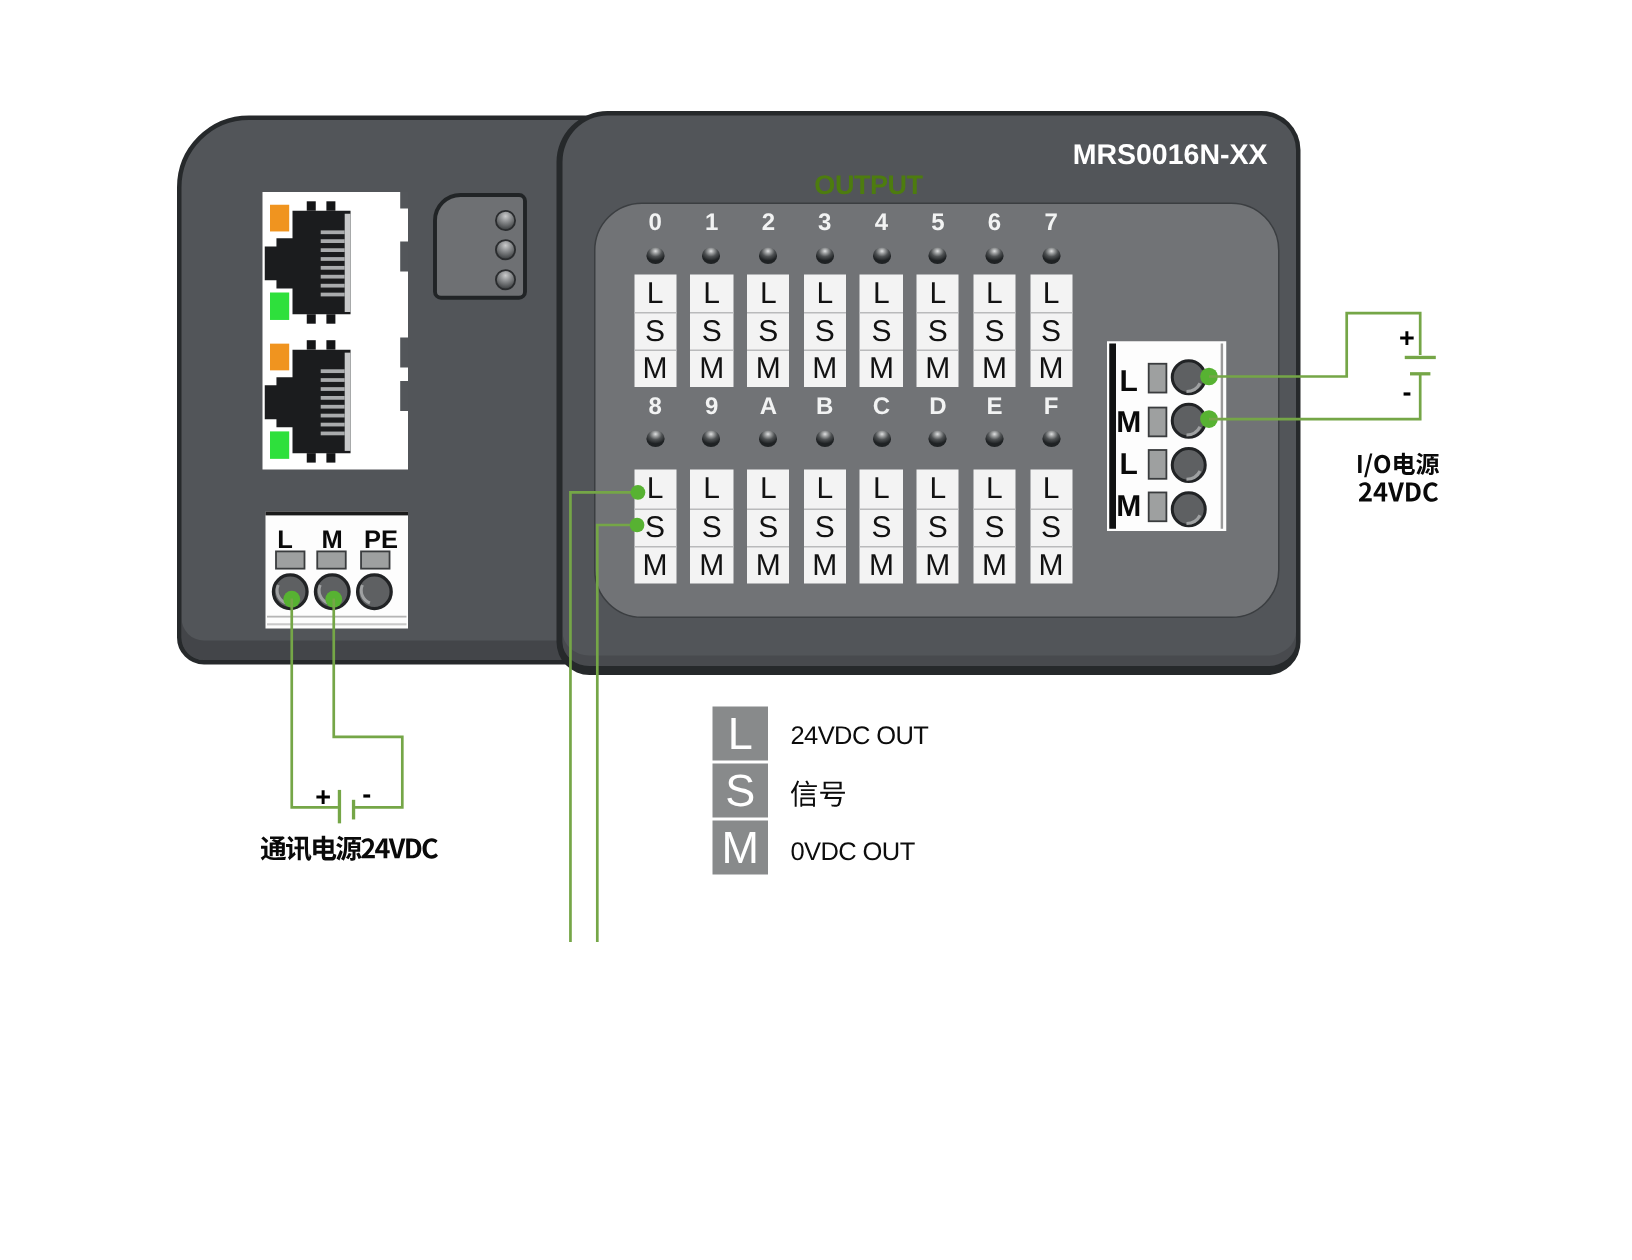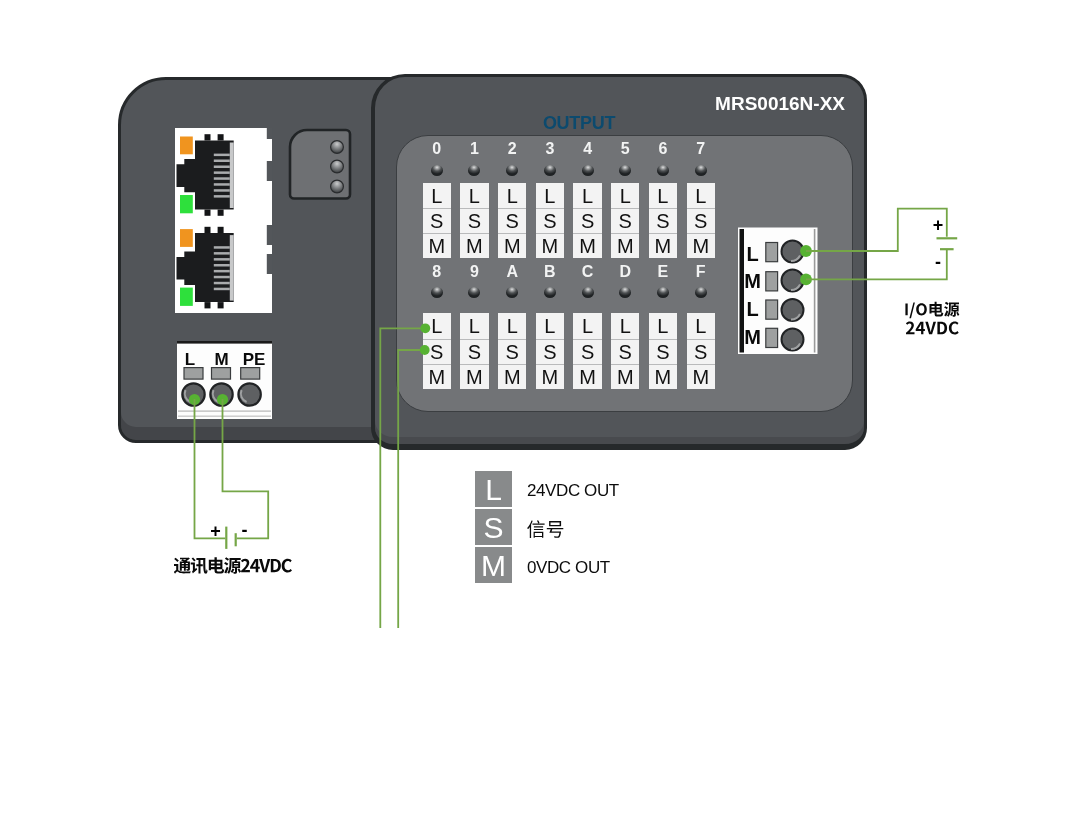--- a/index.html
+++ b/index.html
@@ -20,7 +20,7 @@
 
 <div style="left:700px;top:93px;width:145px;color:#fff;font-size:19px;font-weight:bold;text-align:right;">MRS0016N-XX</div>
 
-<div style="left:519px;top:113px;width:120px;color:#0c4a6e;font-size:18px;font-weight:bold;text-align:center;letter-spacing:-0.3px;">OUTPUT</div>
+<div style="left:519px;top:113px;width:120px;color:#4d7c0f;font-size:18px;font-weight:bold;text-align:center;letter-spacing:-0.3px;">OUTPUT</div>
 
 <div style="left:175px;top:128px;width:97px;height:185px;background:#fff;"></div>
 

